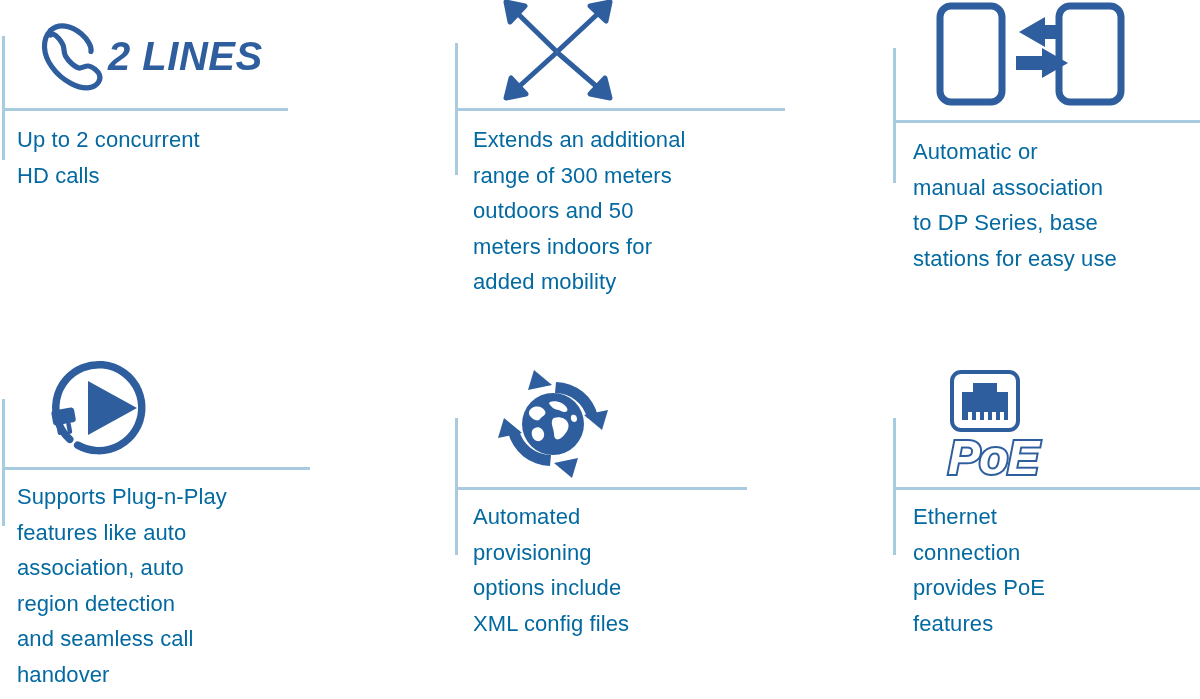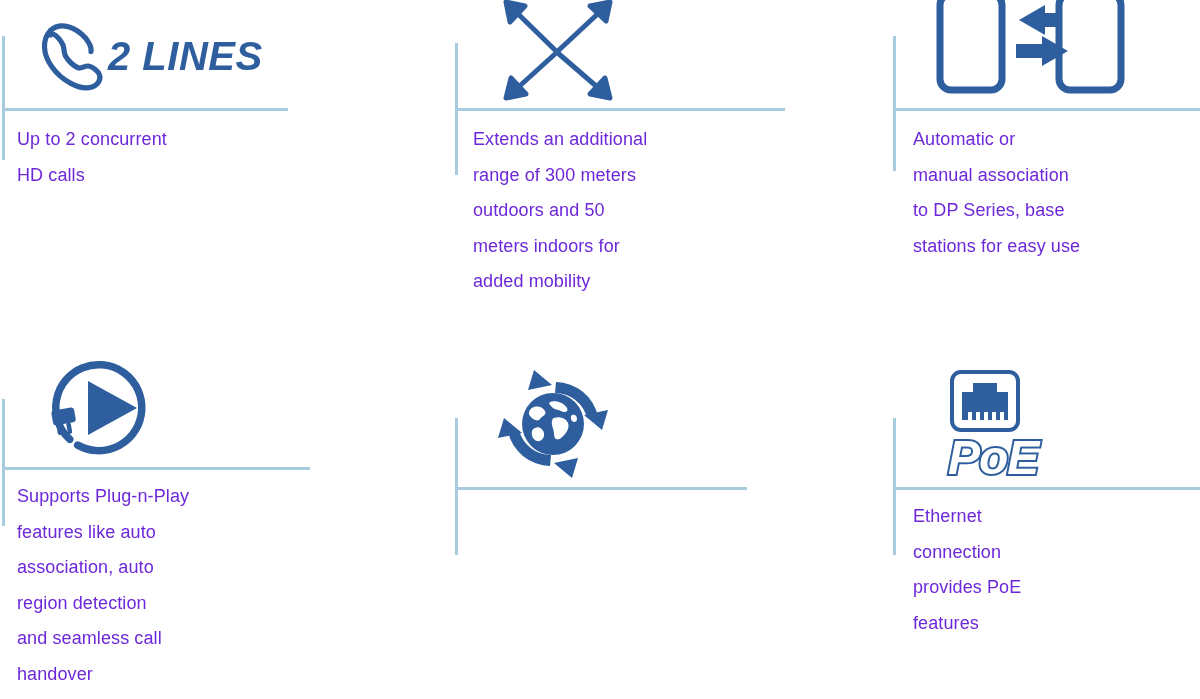--- a/index.html
+++ b/index.html
@@ -41,8 +41,8 @@
   }
   .copy {
     position: absolute;
-    color: #6d28d9;
-    font-size: 18px;
+    color: #0369a1;
+    font-size: 22px;
     line-height: 35.5px;
     font-weight: 400;
     letter-spacing: 0.1px;

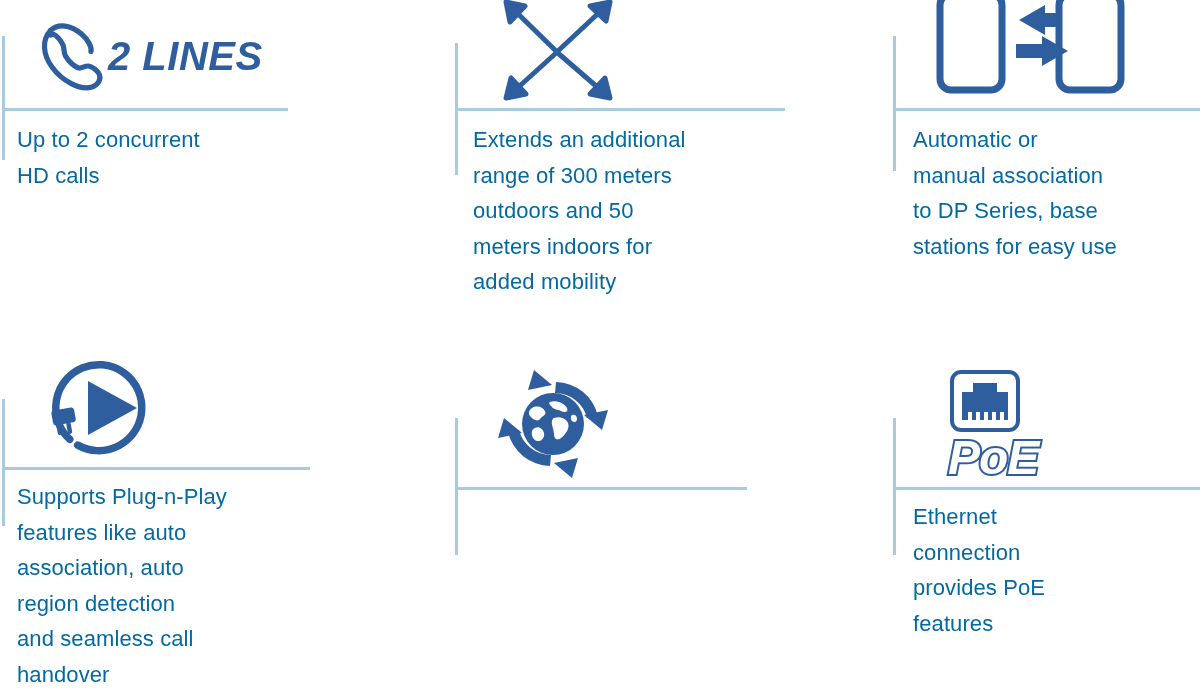--- a/index.html
+++ b/index.html
@@ -115,7 +115,7 @@
 added mobility</div>
   </div>
 
-  <div class="cell" style="left:880px; top:0; width:320px; height:340px;">
+  <div class="cell" style="left:880px; top:12px; width:320px; height:340px;">
 
     <div class="vrule" style="left:13px; top:36px; height:135px;"></div>
     <div class="hrule" style="left:13px; top:108px; width:307px;"></div>

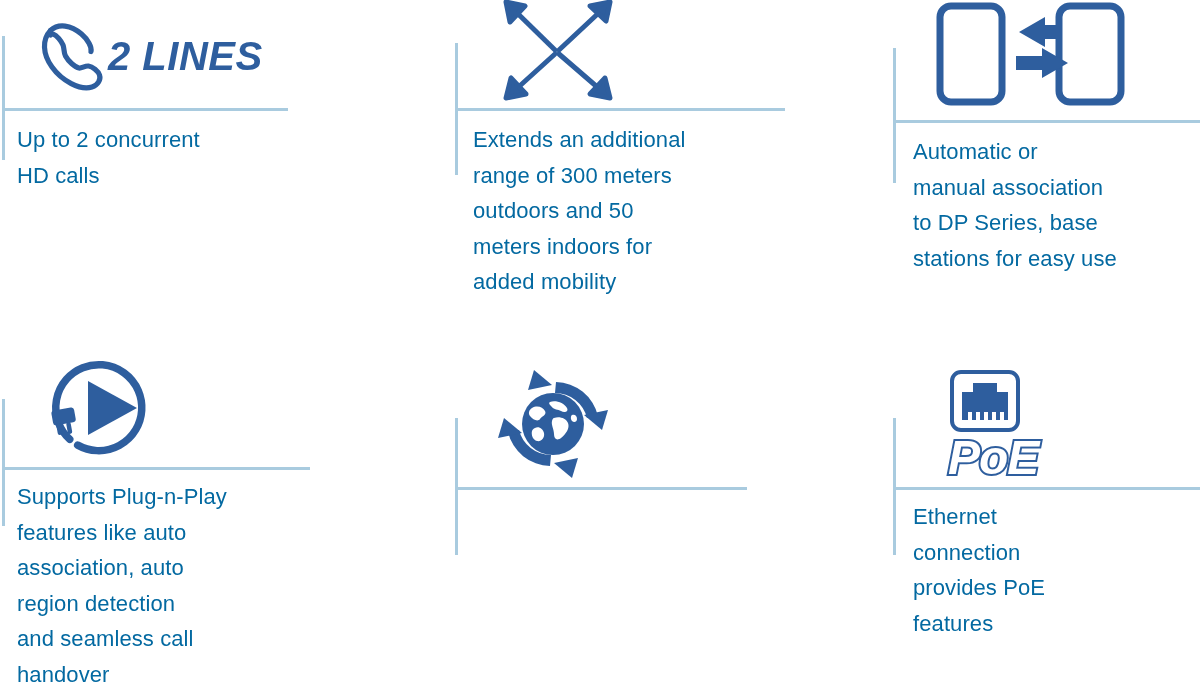--- a/index.html
+++ b/index.html
@@ -205,6 +205,10 @@
       </svg>
     </div>
 
+    <div class="copy" style="left:33px; top:139px; width:340px;">Automated
+provisioning
+options include
+XML config files</div>
   </div>
 
   <div class="cell" style="left:880px; top:360px; width:320px; height:339px;">

